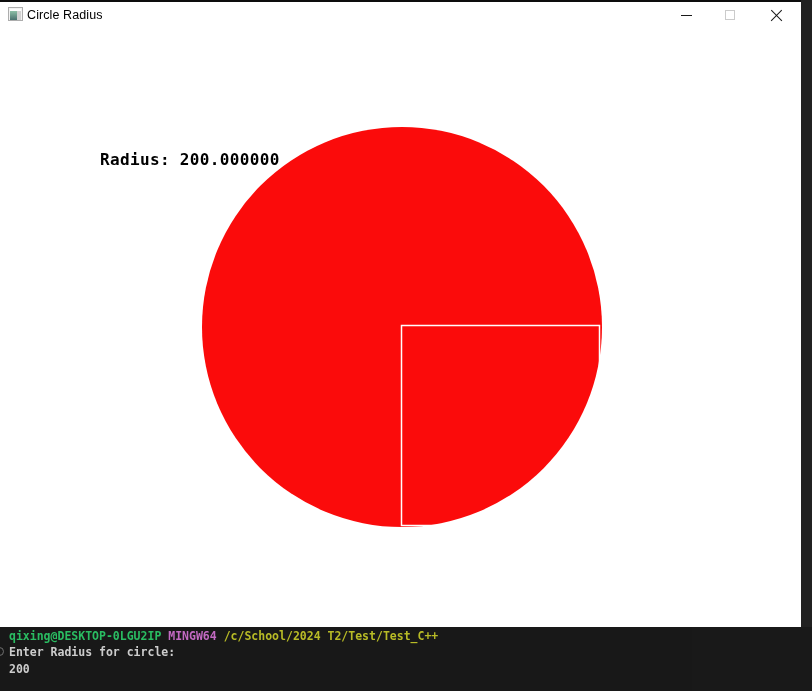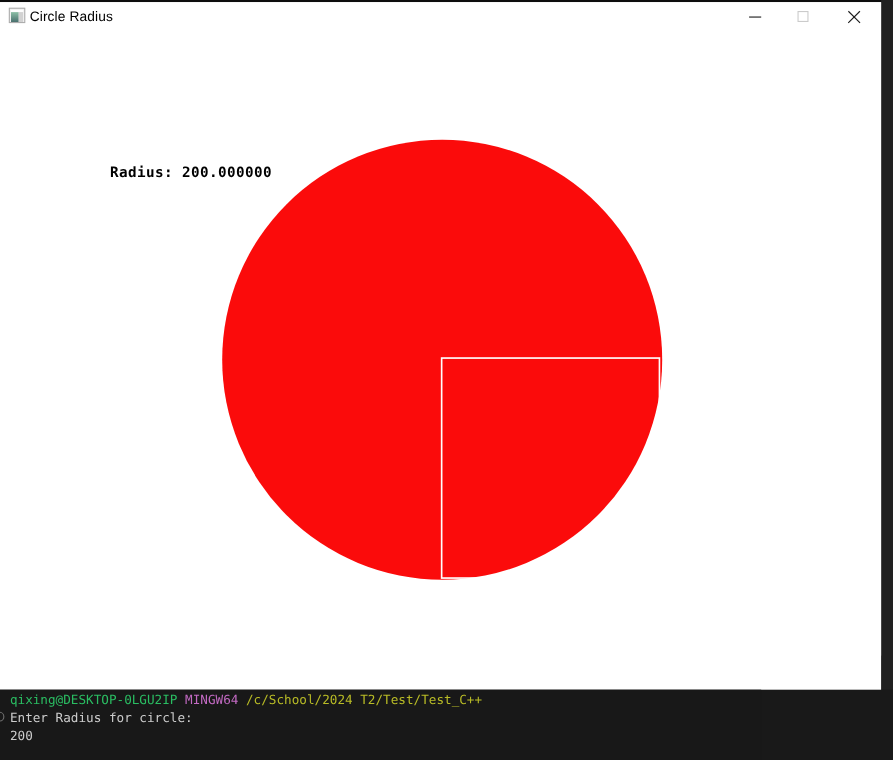--- a/index.html
+++ b/index.html
@@ -72,7 +72,7 @@
   .radius-label {
     position: absolute; left: 100px; top: 122px;
     font-family: "DejaVu Sans Mono", "Liberation Mono", monospace;
-    font-weight: bold; font-size: 13px; letter-spacing: 0.35px;
+    font-weight: bold; font-size: 16px; letter-spacing: 0.35px;
     color: #000000; white-space: pre;
   }
 

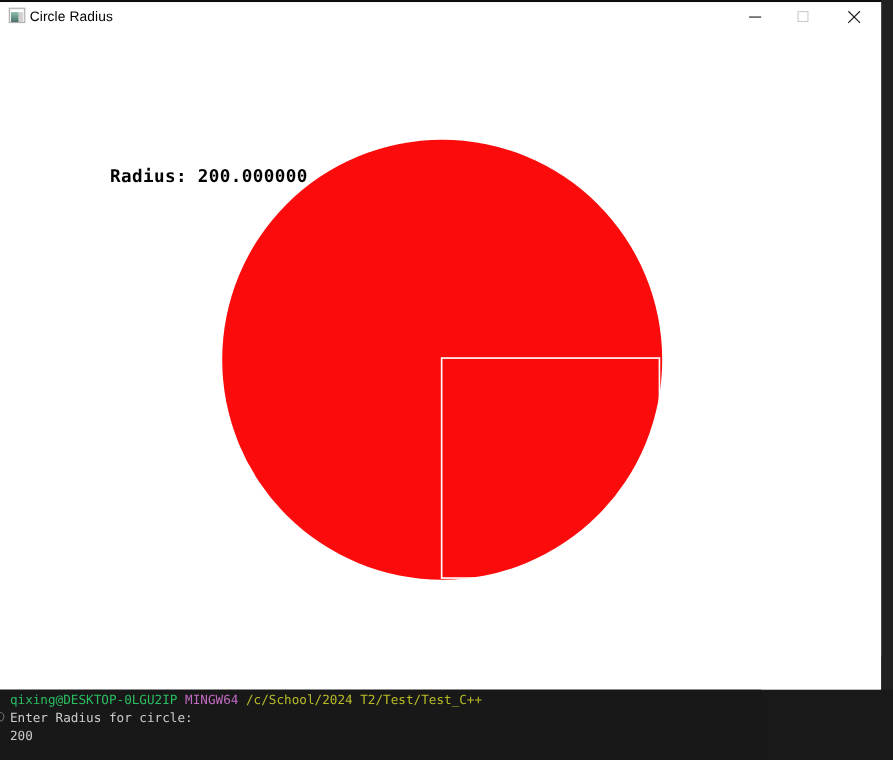--- a/index.html
+++ b/index.html
@@ -84,6 +84,7 @@
     font-size: 11.5px; line-height: 16.4px;
     padding: 1px 0 0 9px;
     overflow: hidden;
+    font-weight: bold;
   }
   .t-line { white-space: pre; }
   .cmd-decoration {

